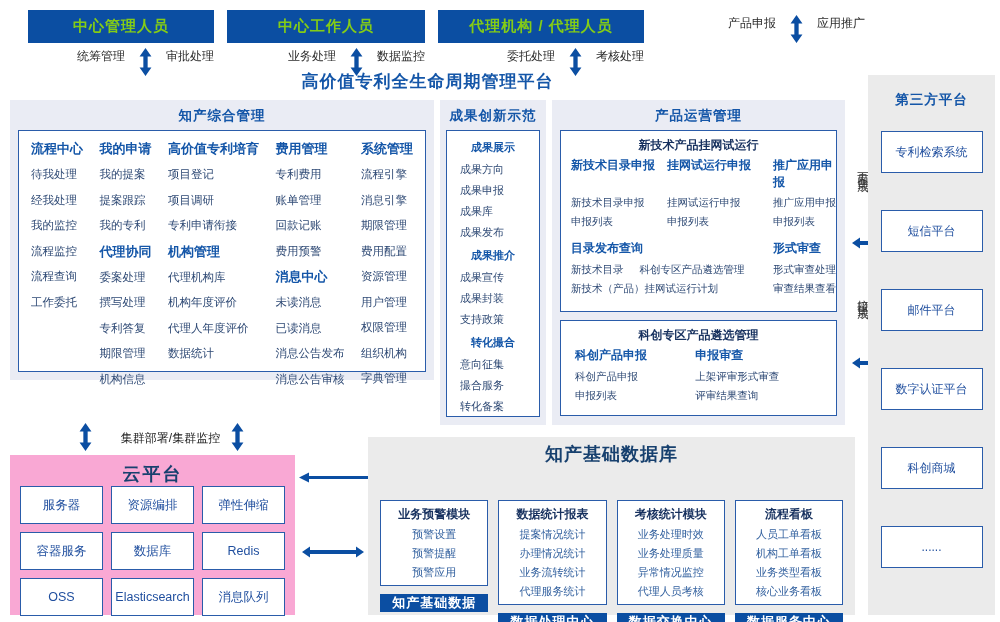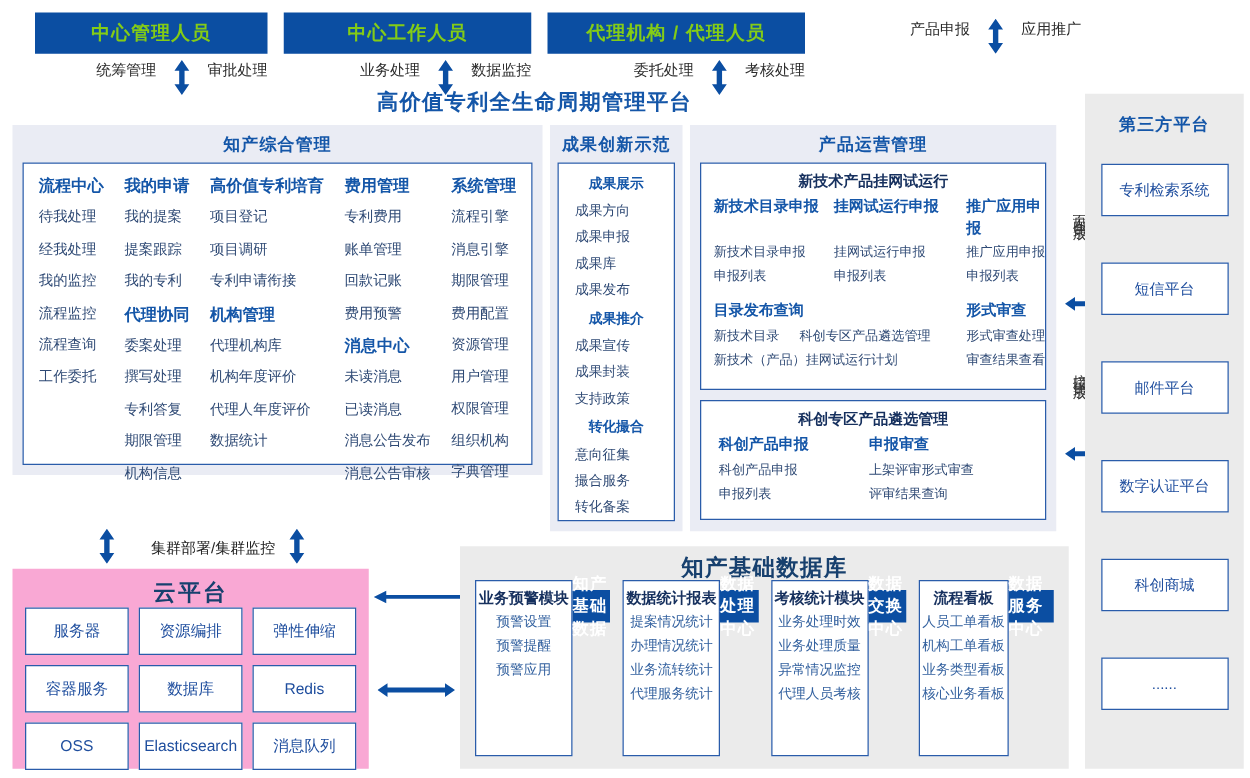--- a/index.html
+++ b/index.html
@@ -59,7 +59,7 @@
   .panel-data{left:368px;top:437px;width:487px;height:178px;background:#ebebeb;}
   .panel-data .bottom-title{padding-top:5px;letter-spacing:1px;}
   .dp-cols{position:absolute;left:12px;right:12px;top:27px;bottom:10px;display:flex;gap:10px;}
-  .dp-col{flex:1;display:flex;flex-direction:row;}
+  .dp-col{flex:1;display:flex;flex-direction:column;margin-top:36px;}
   .dp-box{flex:1;background:#fff;border:1.5px solid #2a5caa;padding:3px 2px;text-align:center;}
   .dp-h{font-size:12px;font-weight:700;color:#16305e;line-height:21px;white-space:nowrap;}
   .dp-item{font-size:11px;color:#33619f;line-height:19px;white-space:nowrap;}

